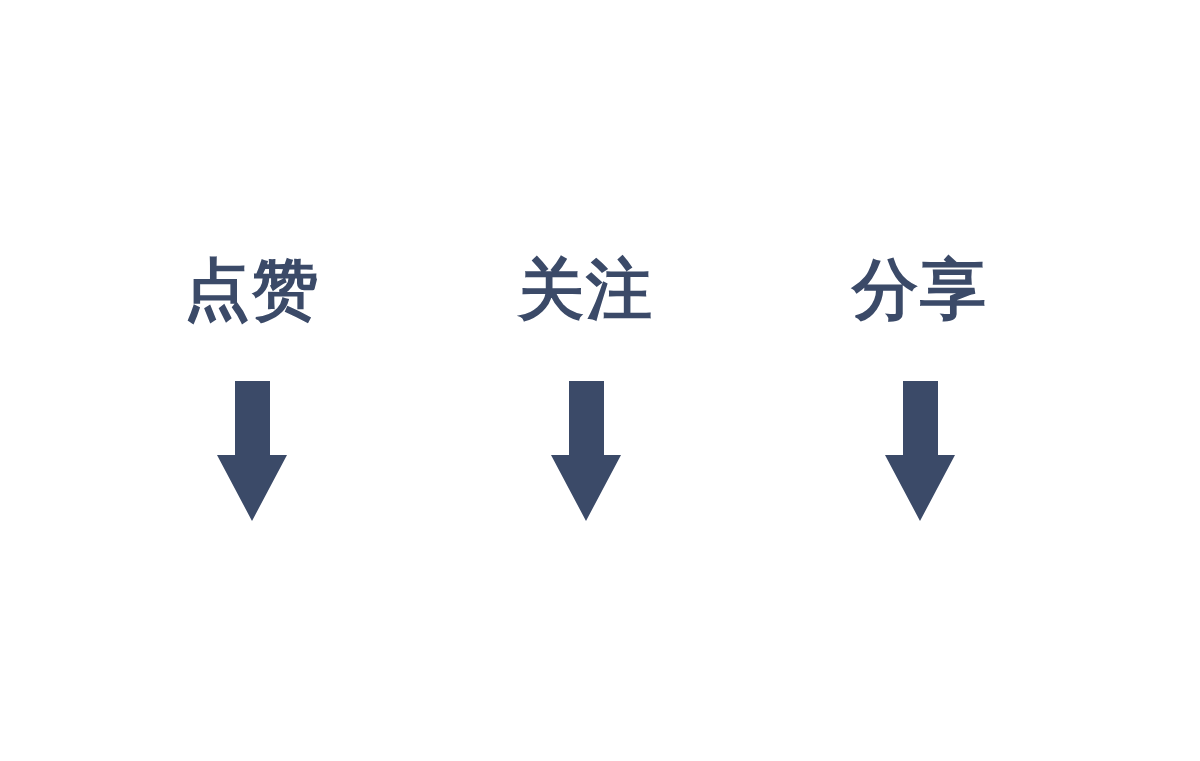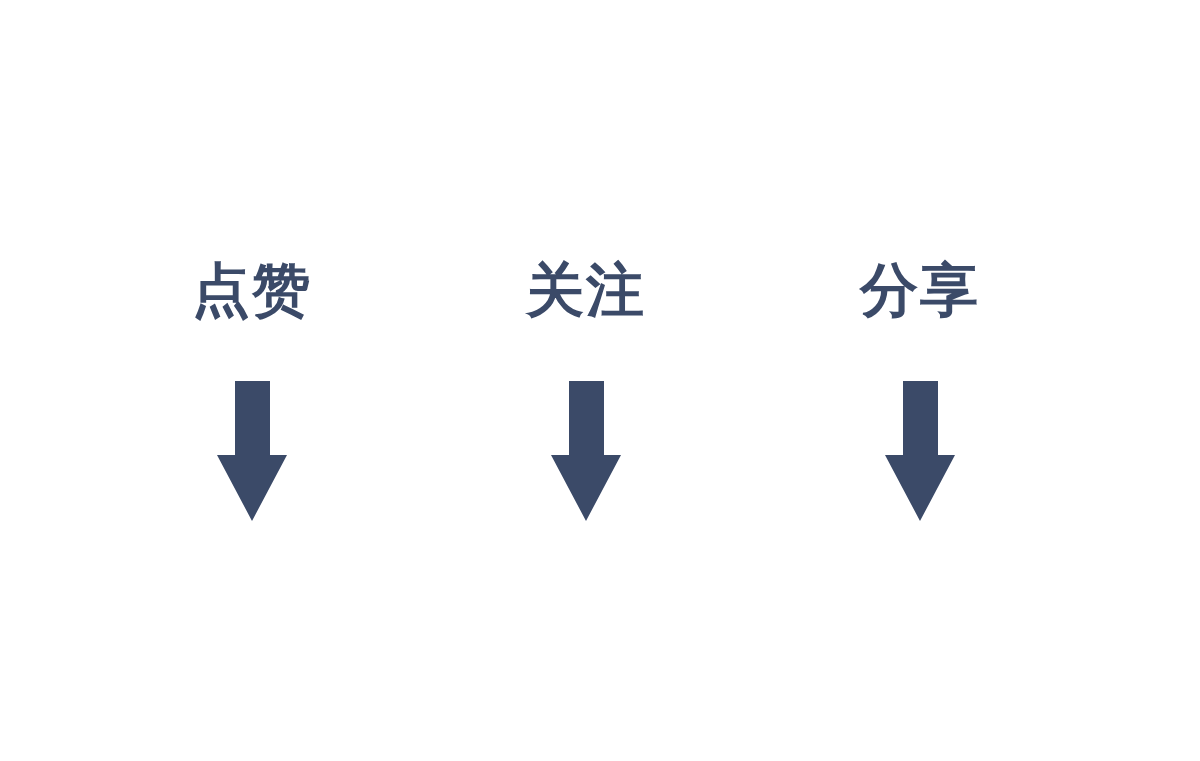--- a/index.html
+++ b/index.html
@@ -7,7 +7,7 @@
          font-family: "DejaVu Sans", sans-serif; }
   .col { position: absolute; top: 0; width: 200px; }
   .label { position: absolute; top: 252px; left: 0; width: 200px; text-align: center;
-           font-size: 58px; font-weight: bold; color: #3b4a68; line-height: 76px; letter-spacing: 2px; }
+           font-size: 66px; font-weight: bold; color: #3b4a68; line-height: 76px; letter-spacing: 2px; }
   .arrow { position: absolute; top: 381px; left: 65px; width: 70px; height: 140px; }
 </style>
 </head>

